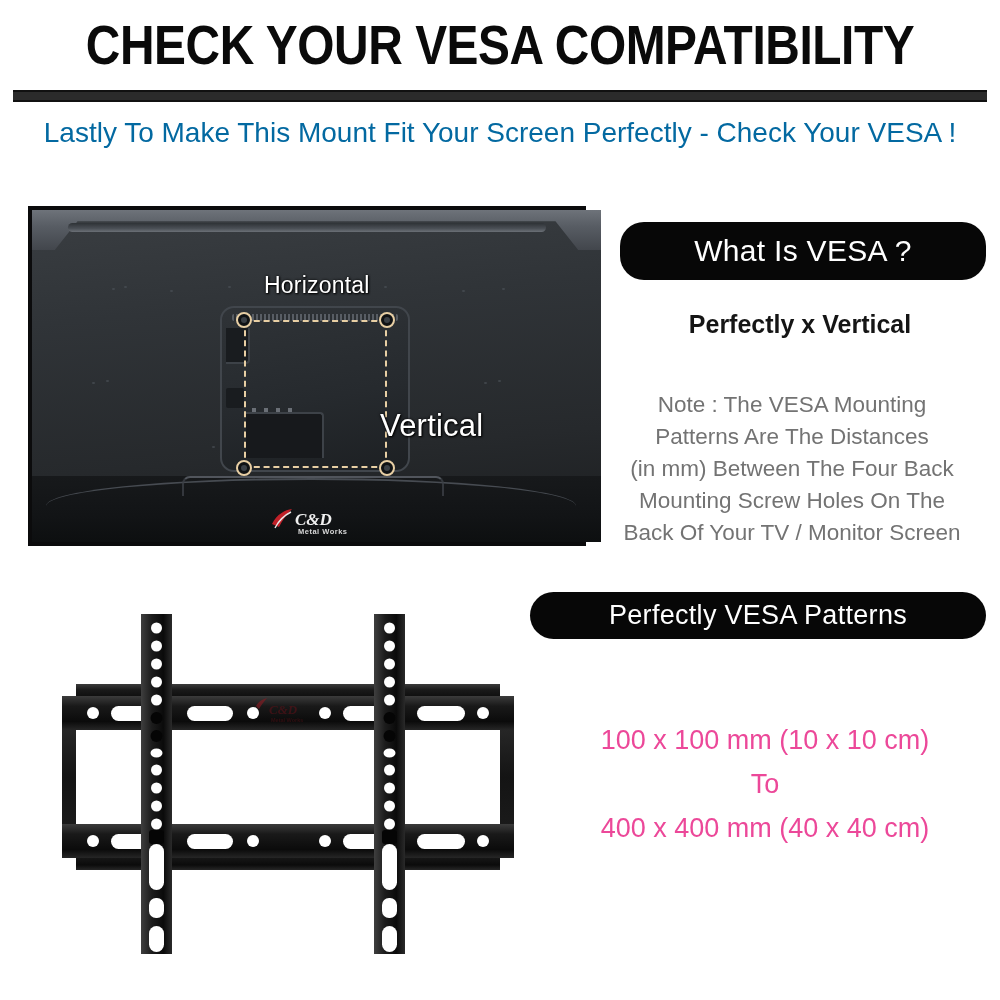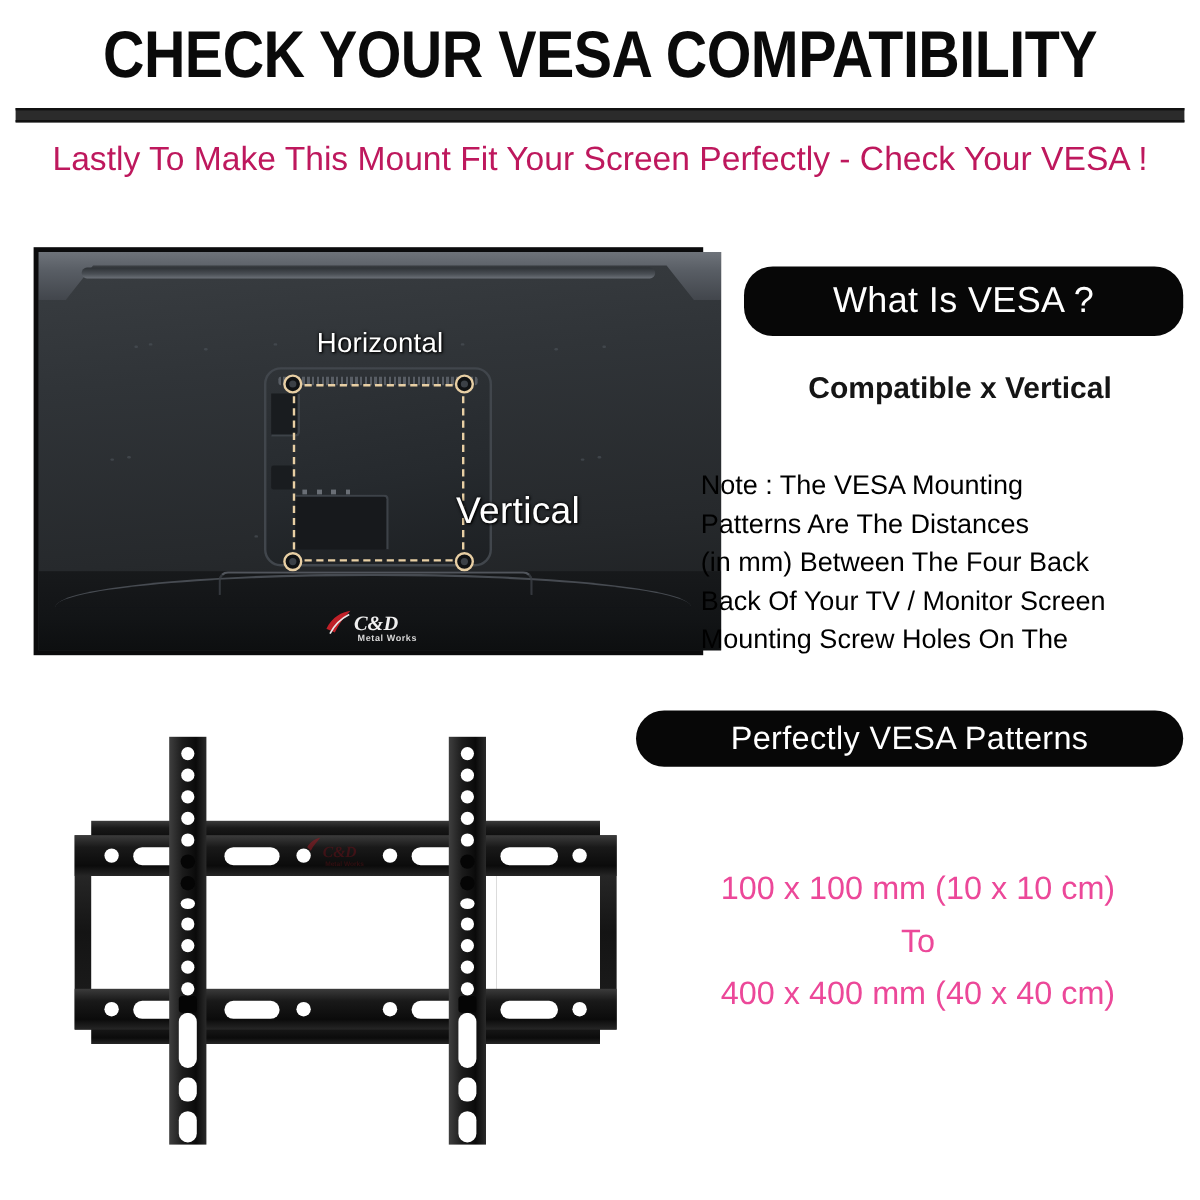--- a/index.html
+++ b/index.html
@@ -55,7 +55,7 @@
     text-align: center;
     font-size: 28px;
     line-height: 38px;
-    color: #be185d;
+    color: #0369a1;
     white-space: nowrap;
   }
 

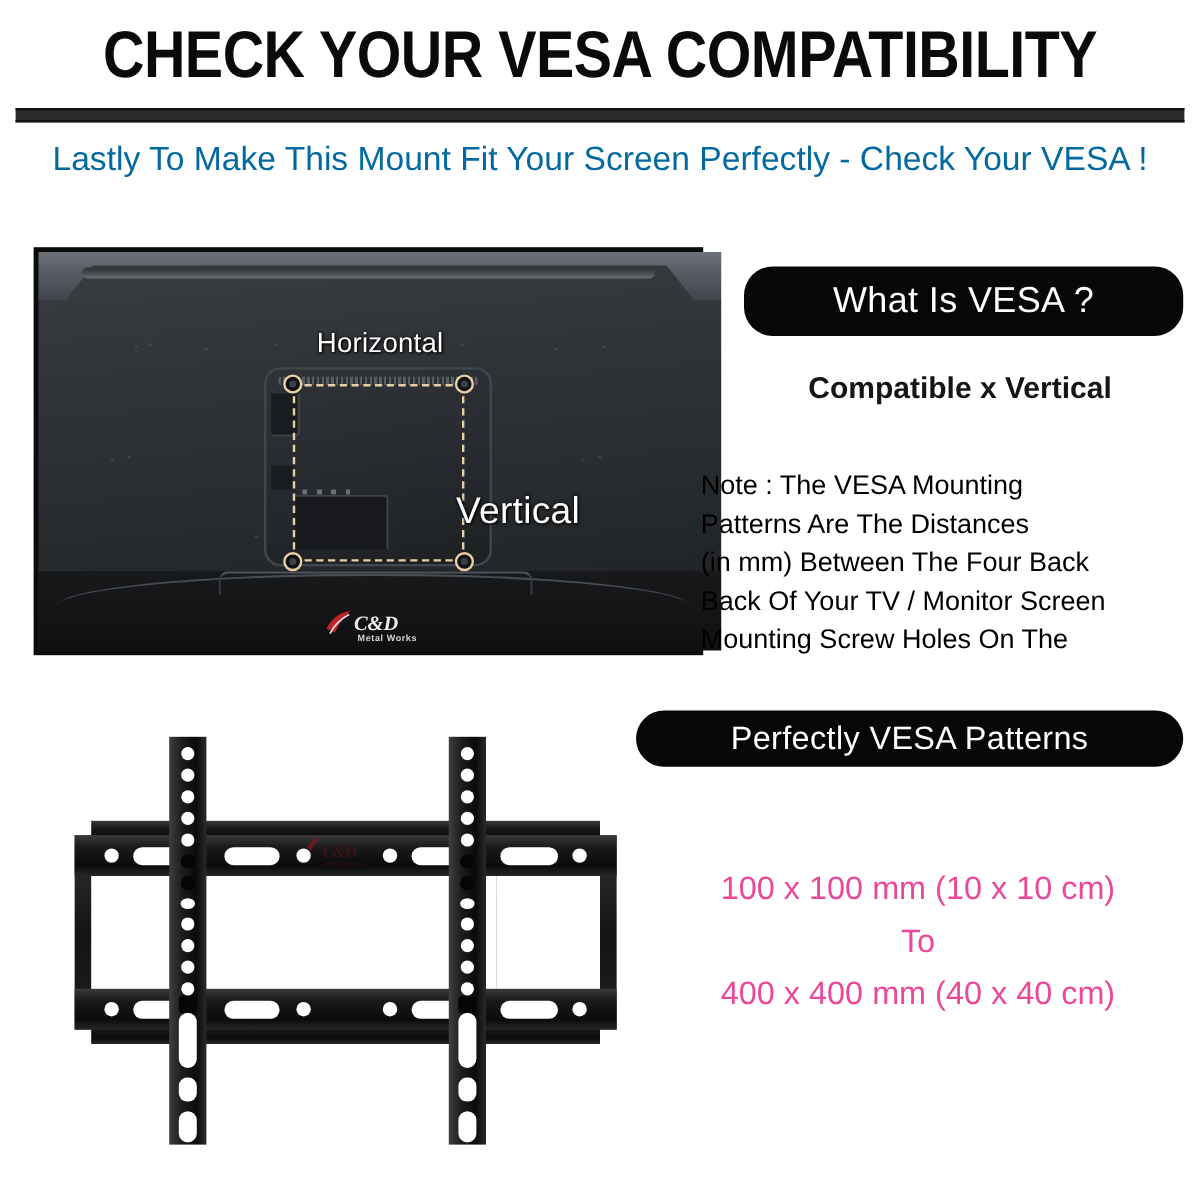--- a/index.html
+++ b/index.html
@@ -452,7 +452,7 @@
 
 <div class="pill" id="pill-what-is-vesa">What Is VESA ?</div>
 
-<div class="hxv">Compatible x Vertical</div>
+<div class="hxv">Perfectly x Vertical</div>
 
 <div class="note">
   <div>Note : The VESA Mounting</div>

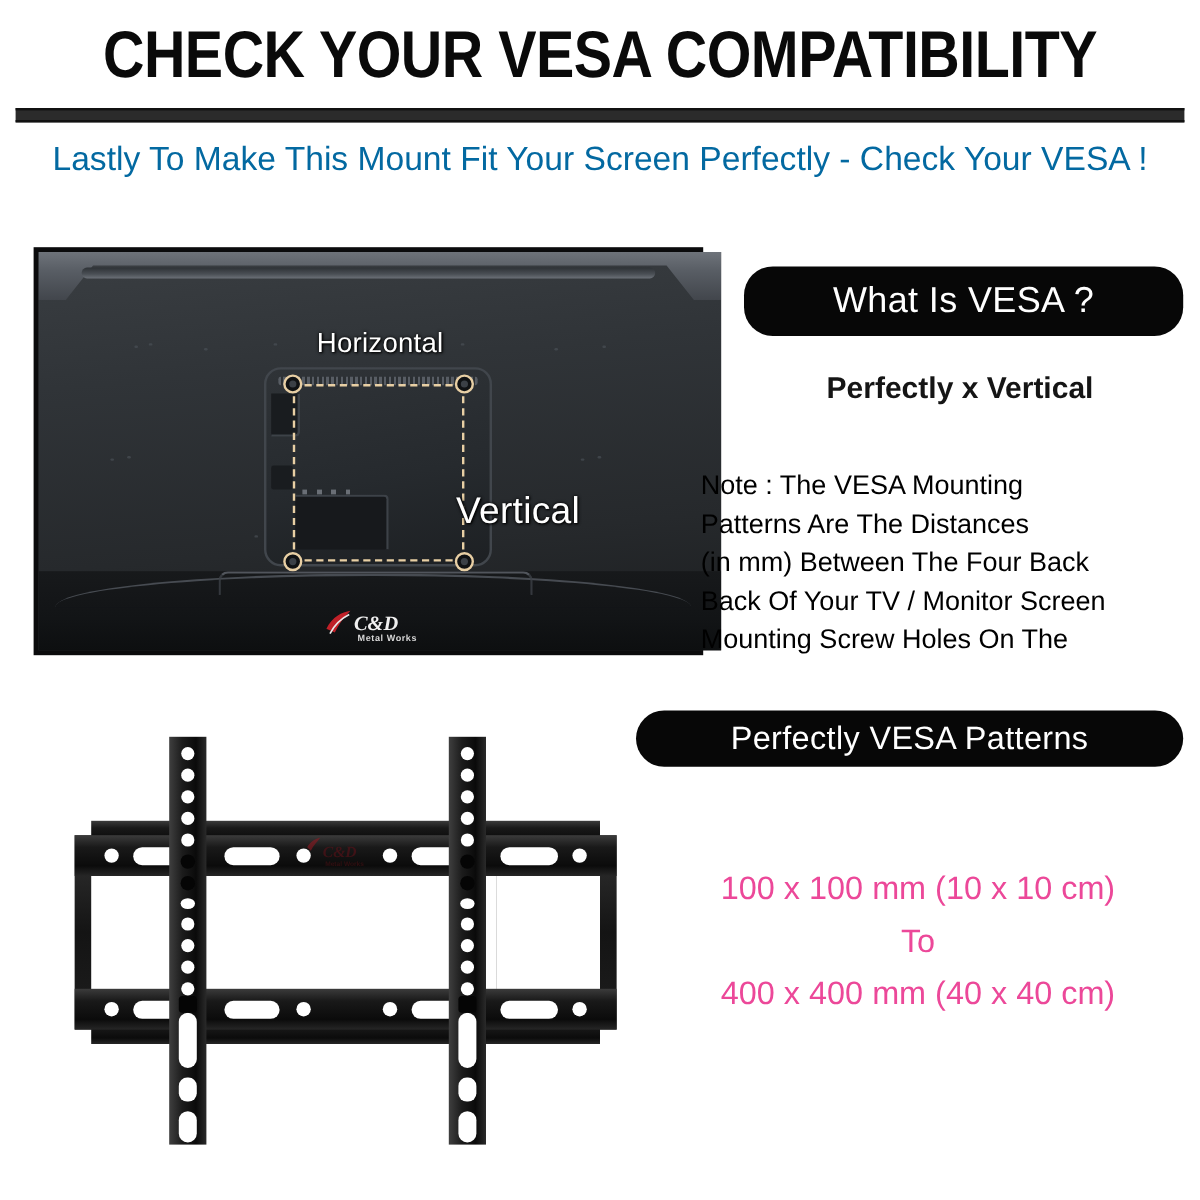--- a/index.html
+++ b/index.html
@@ -91,10 +91,10 @@
     left: 584px;
     top: 389px;
     width: 416px;
-    text-align: left;
+    text-align: center;
     font-size: 22.5px;
     line-height: 32px;
-    color: #000000;
+    color: #737373;
   }
   .note div { white-space: nowrap; }
 

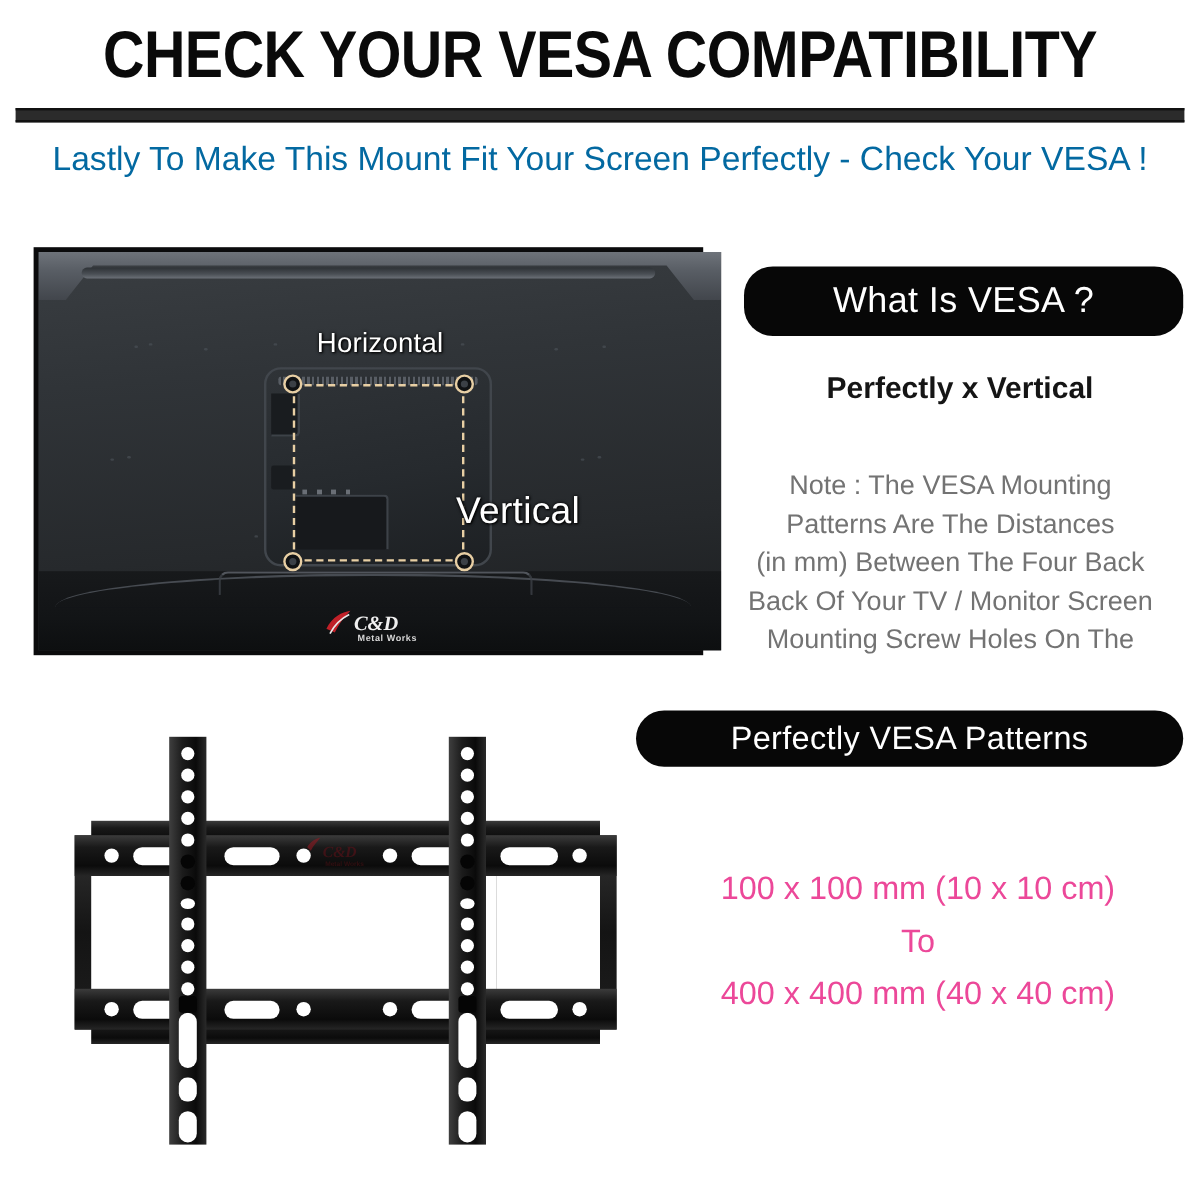--- a/index.html
+++ b/index.html
@@ -458,8 +458,8 @@
   <div>Note : The VESA Mounting</div>
   <div>Patterns Are The Distances</div>
   <div>(in mm) Between The Four Back</div>
+  <div>Mounting Screw Holes On The</div>
   <div>Back Of Your TV / Monitor Screen</div>
-  <div>Mounting Screw Holes On The</div>
 </div>
 
 <div class="pill" id="pill-compatible">Perfectly VESA Patterns</div>

